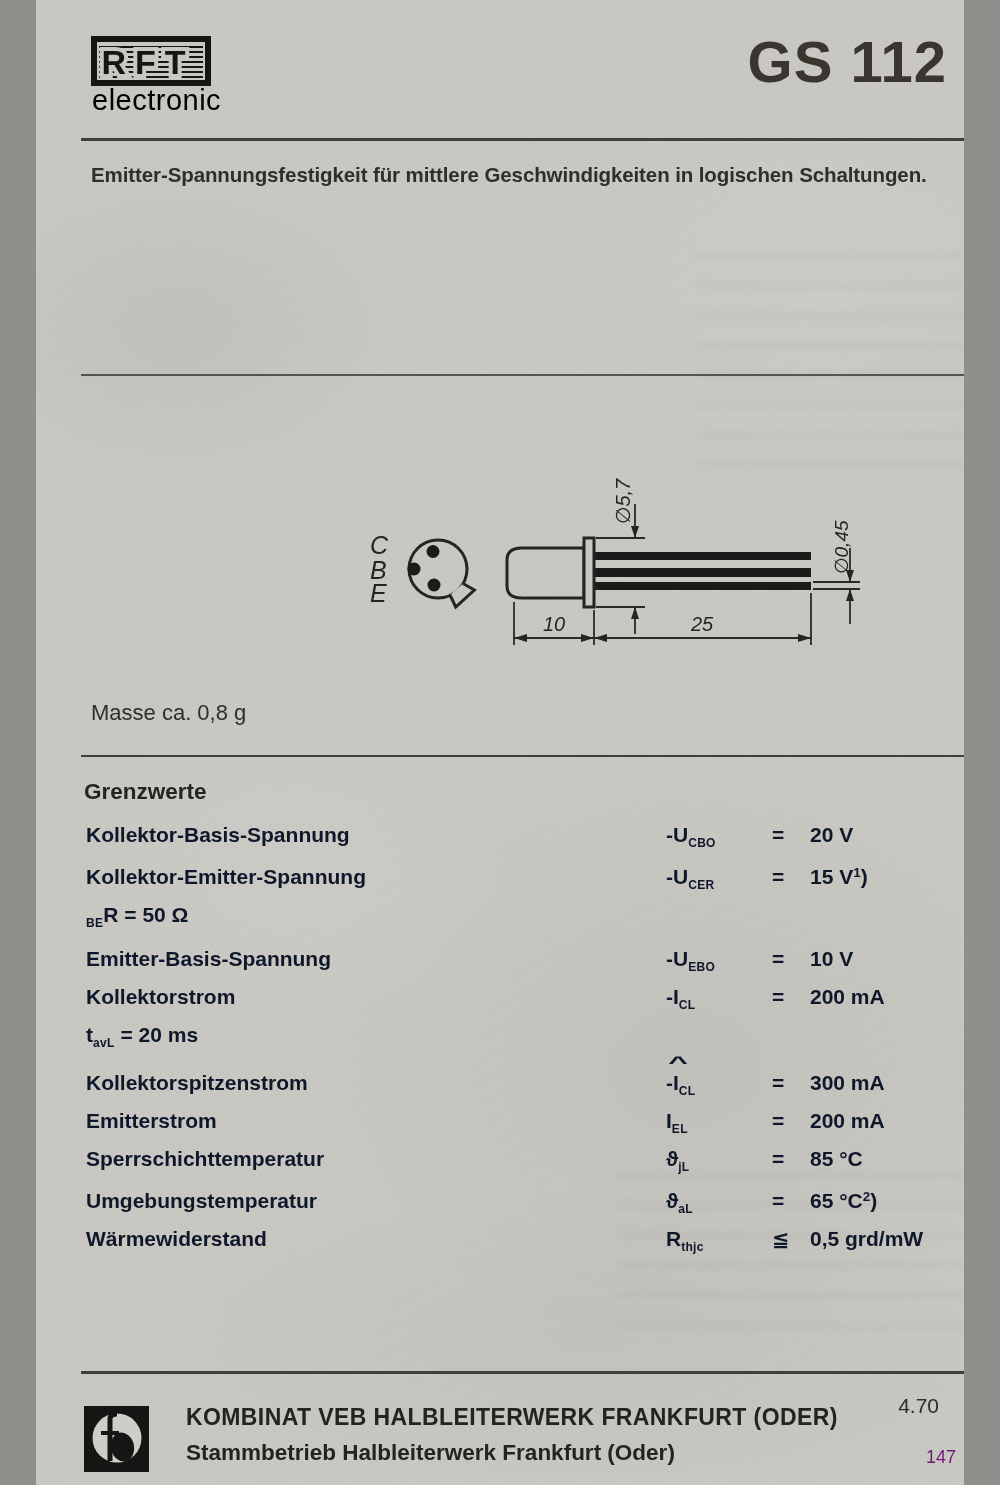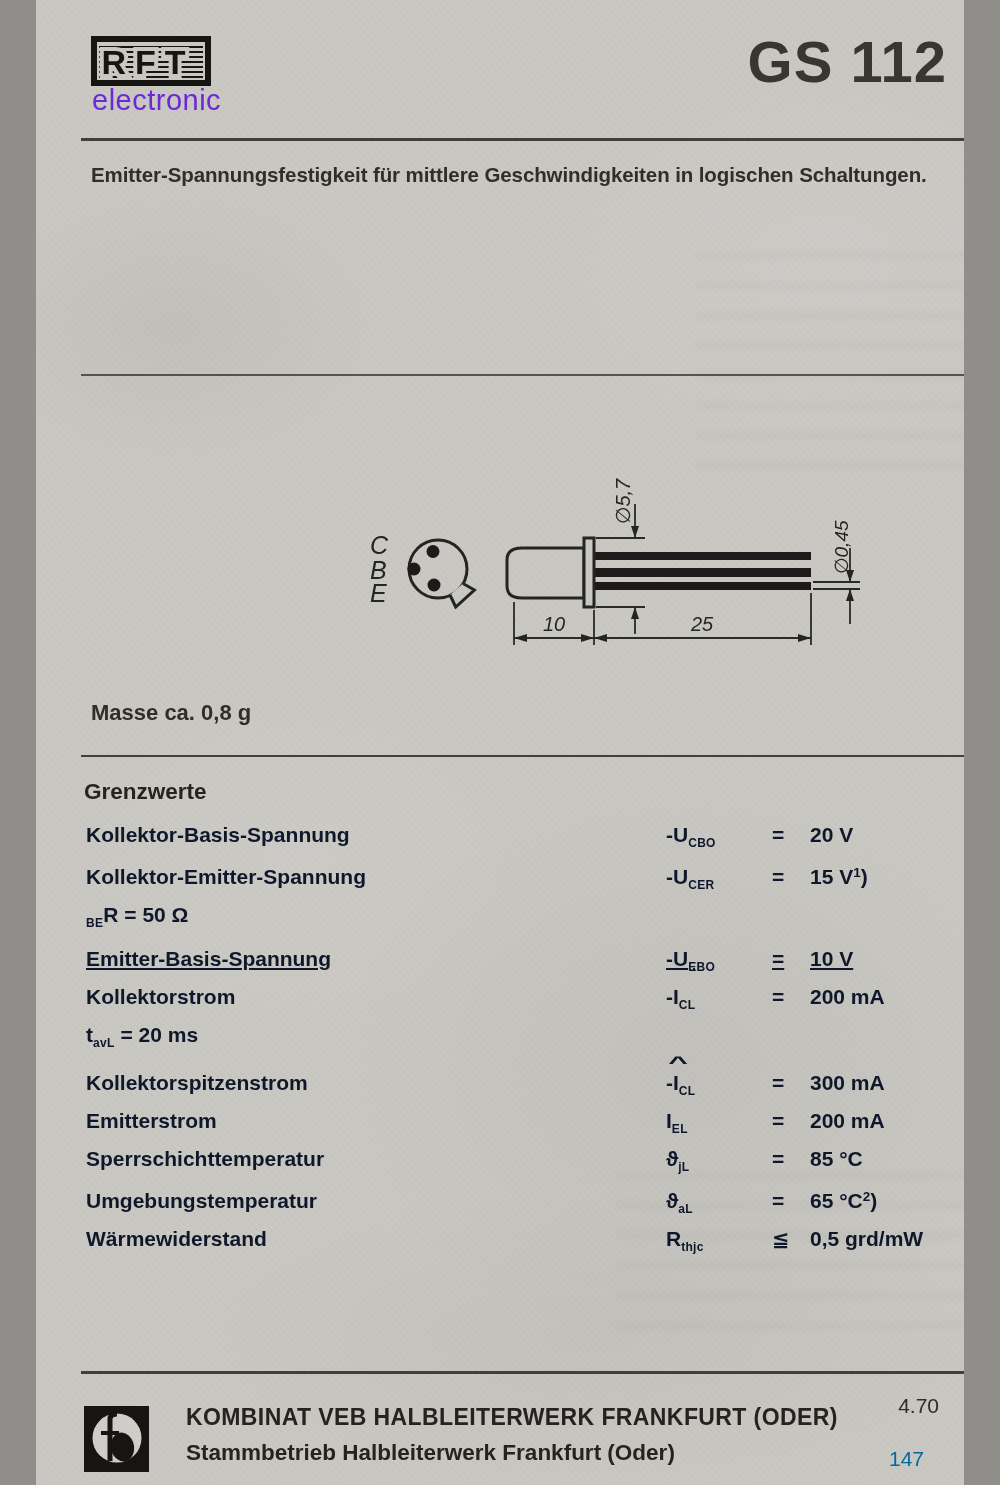--- a/index.html
+++ b/index.html
@@ -27,7 +27,7 @@
   }
 
   
-  .brand-sub { left:56px; top:84px; font-size:29px; letter-spacing:.5px; color:#6d28d9; }
+  .brand-sub { left:56px; top:84px; font-size:29px; letter-spacing:.5px; color:#000000; }
   .part-number { right:17px; top:28px; font-size:58px; font-weight:bold; letter-spacing:1px; color:#38362f; }
 
   

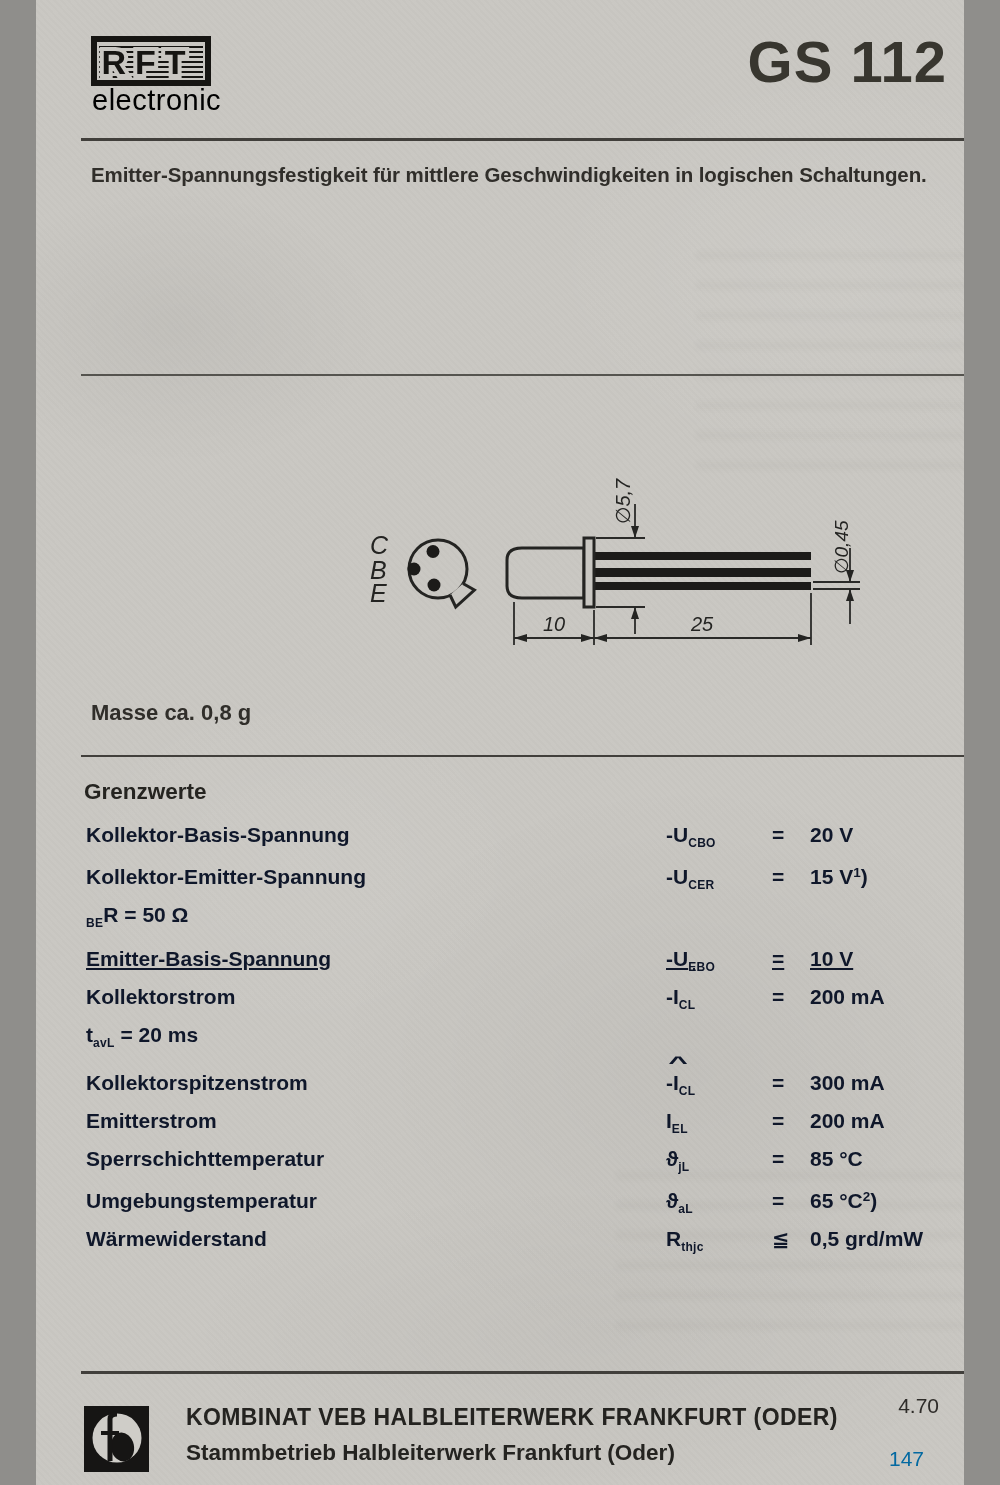--- a/index.html
+++ b/index.html
@@ -35,7 +35,7 @@
     line-height:33px; color:#302e2a; letter-spacing:-0.1px; }
   .description .l1 { text-align:justify; text-align-last:justify; }
 
-  .mass-note { left:55px; top:700px; font-size:22px; font-weight:bold; color:#302e2a; }
+  .mass-note { left:55px; top:700px; font-size:22px; font-weight:normal; color:#302e2a; }
   .section-title { left:48px; top:779px; font-size:22.5px; font-weight:bold; color:#252420; }
 
   

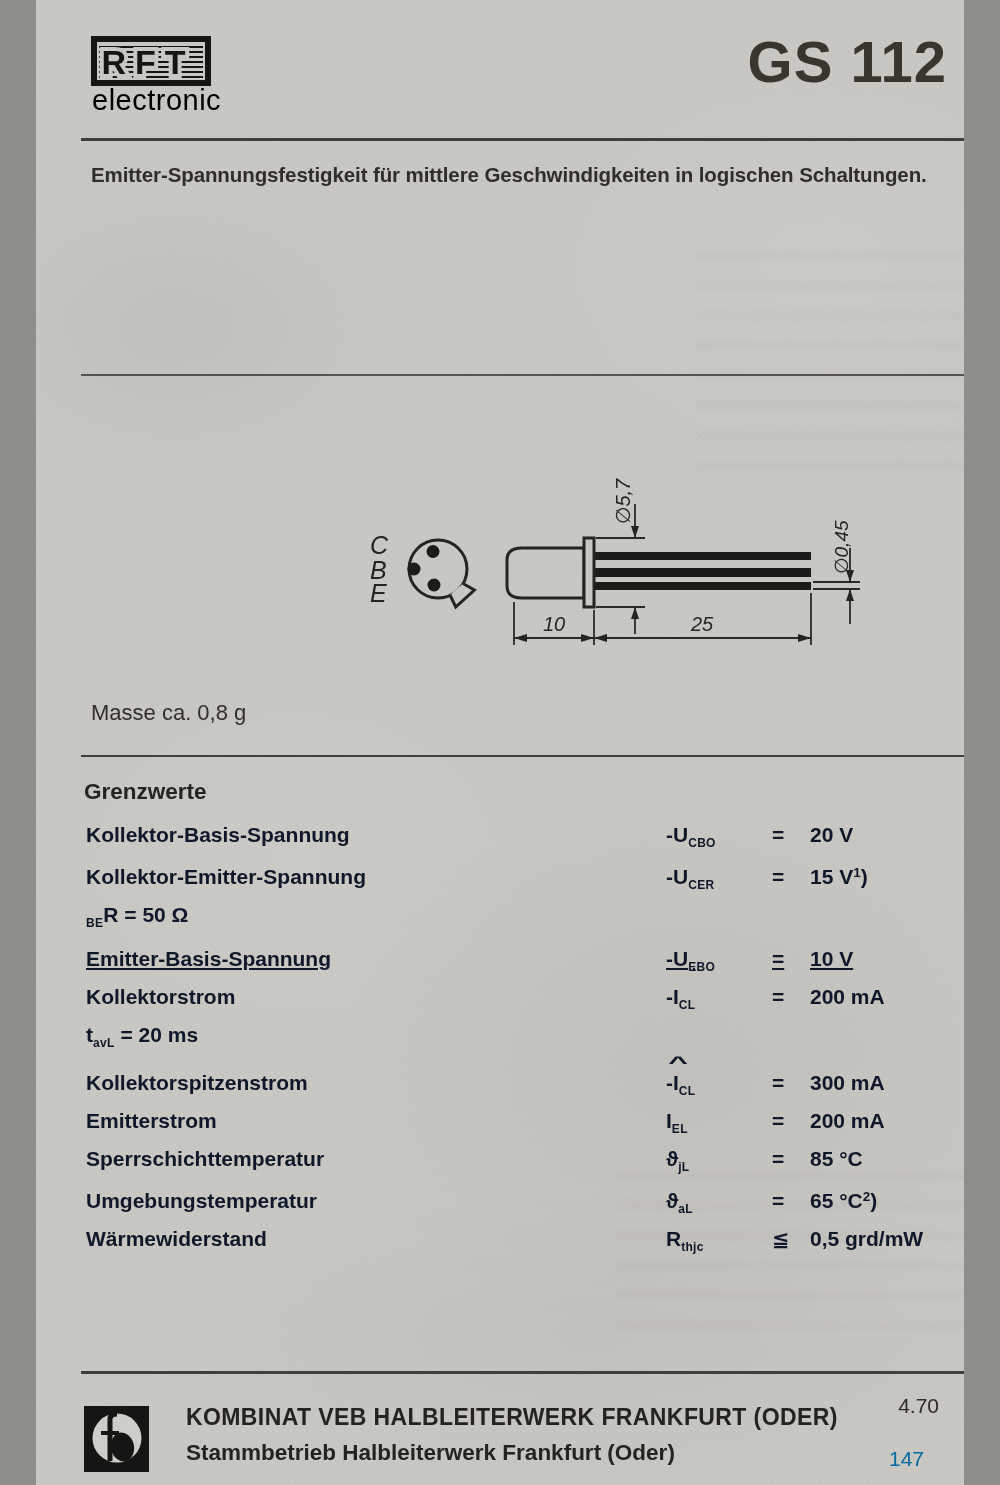--- a/index.html
+++ b/index.html
@@ -46,7 +46,7 @@
   .trow .rel { width:38px; }
   .sb { font-size:12px; vertical-align:-5px; letter-spacing:.3px; }
   .sp { font-size:13.5px; vertical-align:7px; }
-  .gap6 { margin-top:6px;text-decoration:underline; }
+  .gap6 { margin-top:6px; }
   .gap8 { margin-top:10px; }
   .hat { position:absolute; top:-13px; left:6px; width:12px; text-align:center;
          transform:scaleX(2.1); font-size:16px; line-height:16px; }

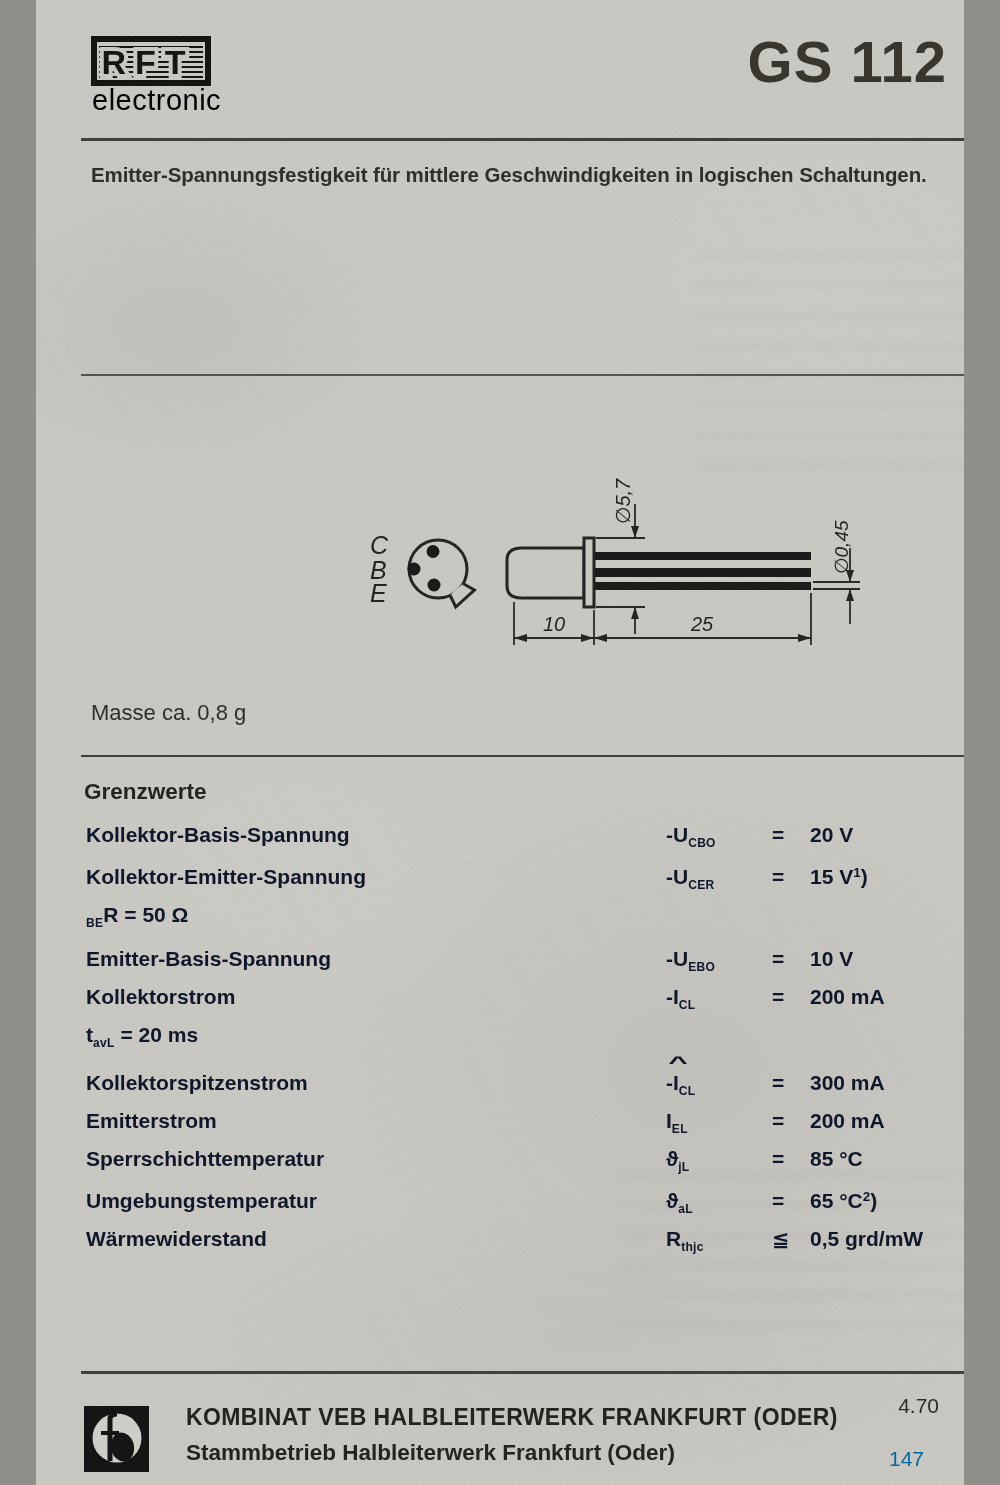--- a/index.html
+++ b/index.html
@@ -55,7 +55,7 @@
   .f-line1 { left:150px; top:1404px; font-size:23px; font-weight:bold; letter-spacing:.4px; color:#242320; }
   .f-line2 { left:150px; top:1440px; font-size:22.5px; font-weight:bold; color:#242320; }
   .date-code { right:25px; top:1394px; font-size:21px; color:#2e2c29; }
-  .page-number { right:40px; top:1447px; font-size:21px; color:#0369a1; }
+  .page-number { right:8px; top:1447px; font-size:18px; color:#701a75; }
 
   
   .drawing text { font-family:"Liberation Sans","DejaVu Sans",sans-serif; fill:#242422; }

